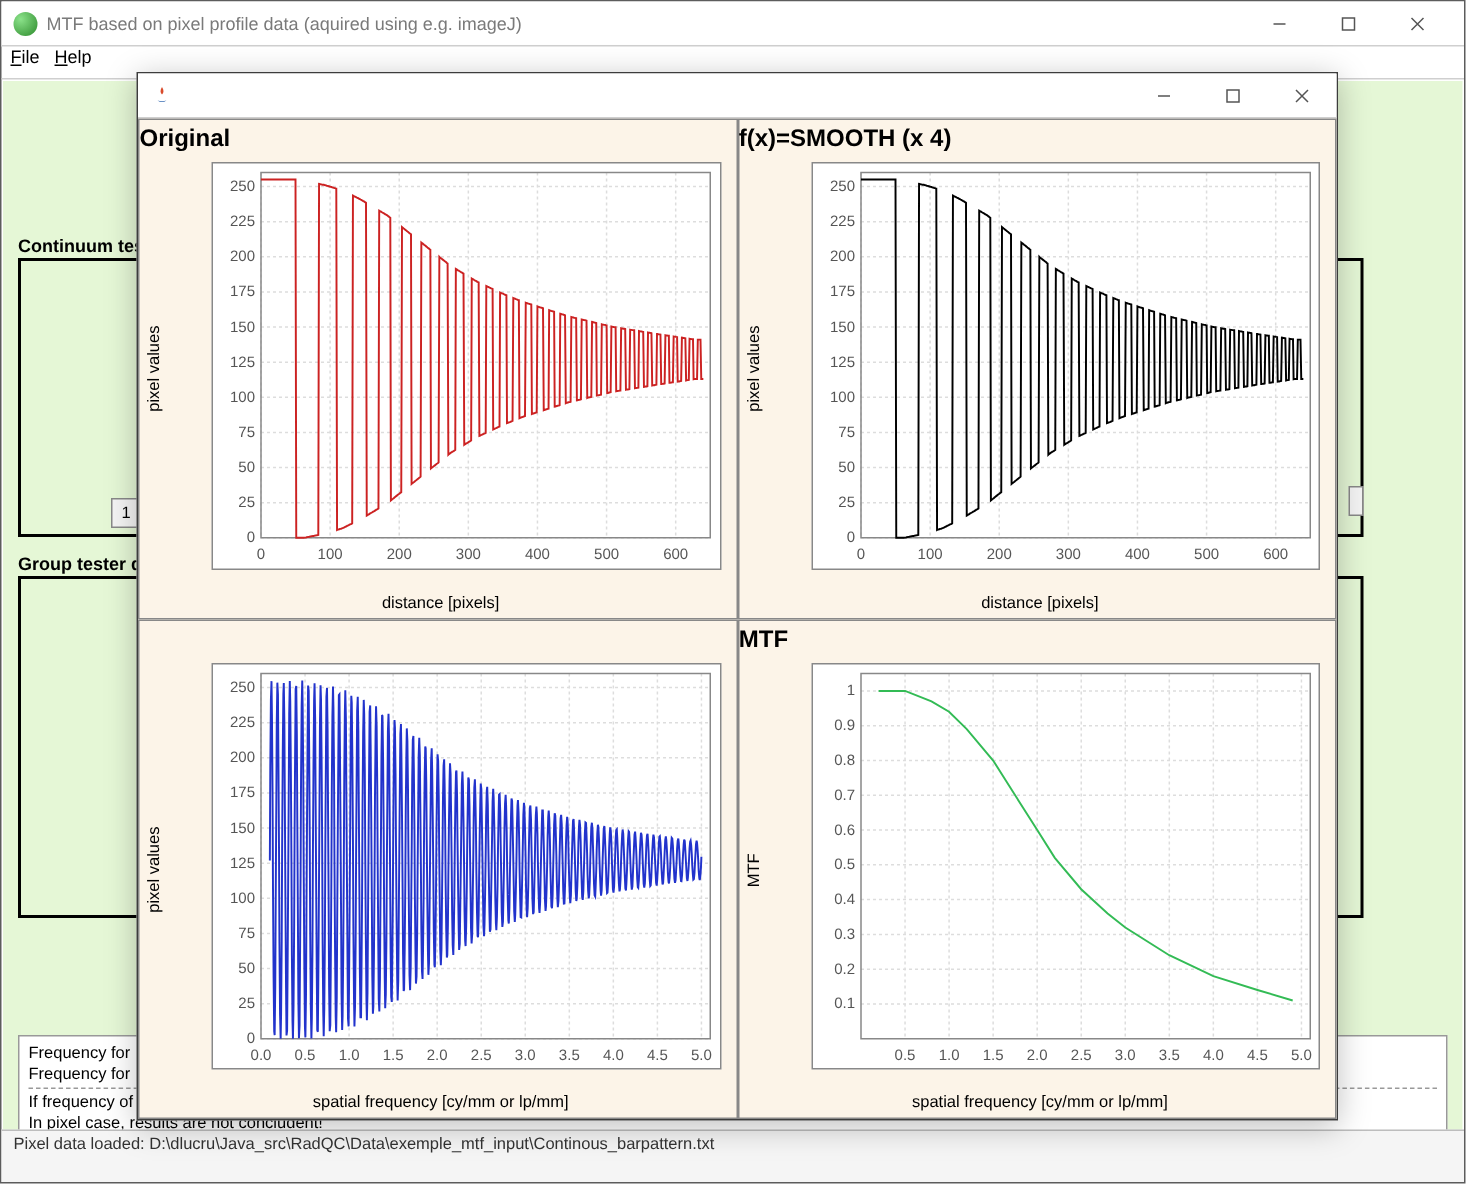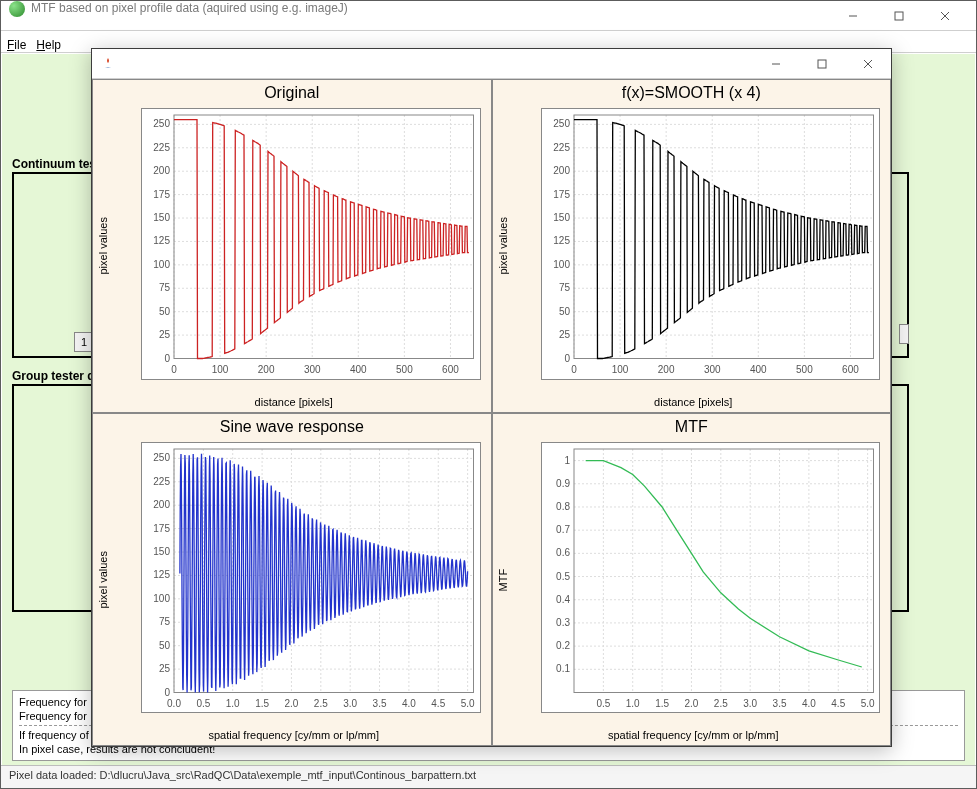--- a/index.html
+++ b/index.html
@@ -7,7 +7,7 @@
 
   
   .main-window { position: absolute; inset: 0; border: 1px solid #5c5c5c; background: #fff; }
-  .title-bar-main { height: 30px; display: flex; align-items: flex-start; padding: 0 8px; border-bottom: 1px solid #cfcfcf; background: #fff; }
+  .title-bar-main { height: 30px; display: flex; align-items: center; padding: 11px 8px; border-bottom: 1px solid #cfcfcf; background: #fff; }
   .title-bar-main .icon { width:16px; height:16px; border-radius:50%; background: radial-gradient(circle at 30% 30%, #8be28a, #2c8a2b); margin-right:6px; }
   .title-bar-main .title { color: #7a7a7a; flex: 1; font-size: 12px; }
   .win-btns { display:flex; gap:0; }

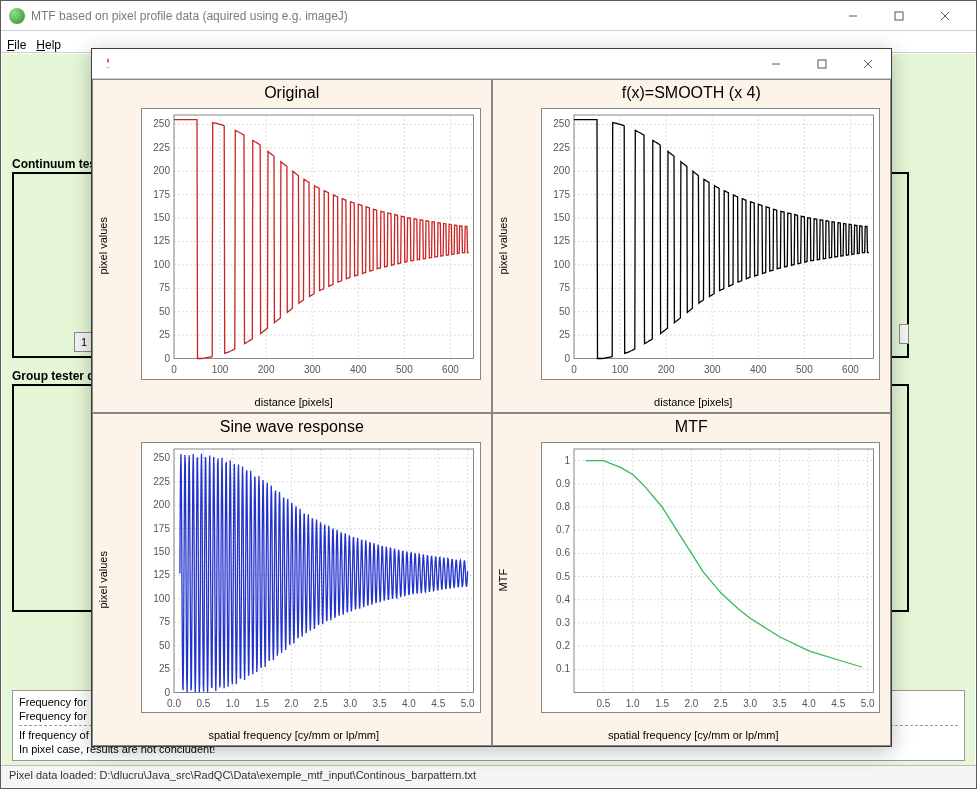--- a/index.html
+++ b/index.html
@@ -14,7 +14,7 @@
   .win-btn { width:46px; height:30px; display:flex; align-items:center; justify-content:center; }
   .win-btn svg { width:10px; height:10px; stroke:#555; stroke-width:1; fill:none; }
 
-  .menu-bar { height: 22px; border-bottom: 1px solid #cfcfcf; display:flex; align-items:flex-end; padding: 0 6px; font-size:12px; }
+  .menu-bar { height: 22px; border-bottom: 1px solid #cfcfcf; display:flex; align-items:flex-start; padding: 0 6px; font-size:12px; }
   .menu-item { margin-right: 10px; }
   .menu-item u { text-decoration: underline; }
 

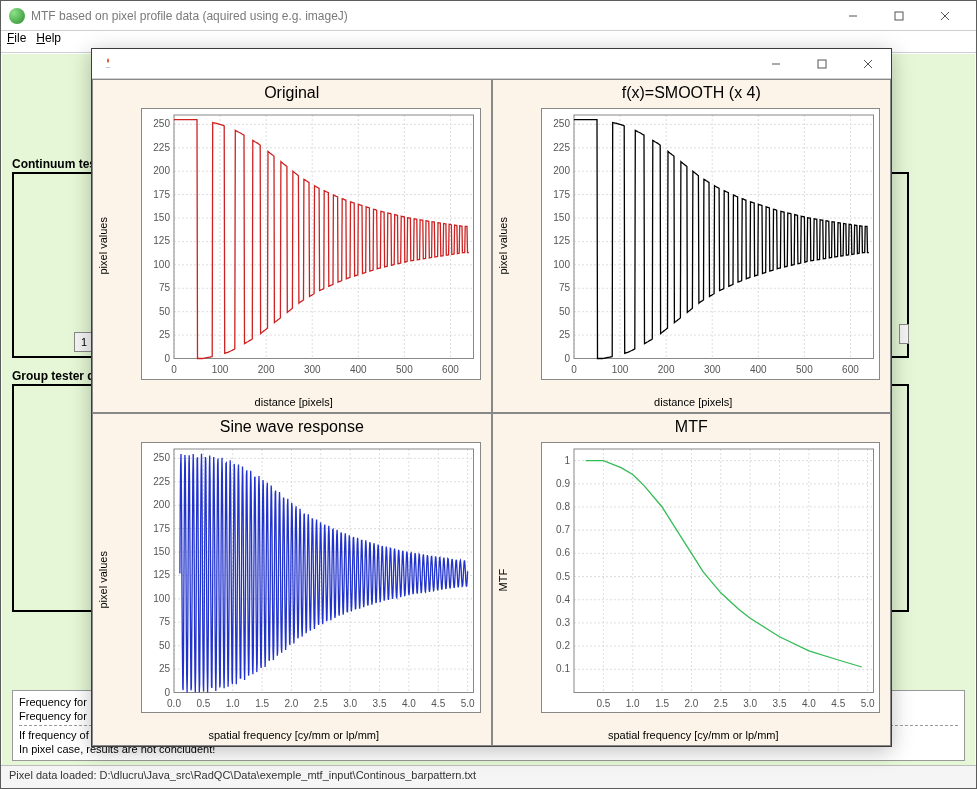--- a/index.html
+++ b/index.html
@@ -39,7 +39,7 @@
 
   .charts-grid { position:absolute; top:30px; left:0; right:0; bottom:0; display:grid; grid-template-columns:1fr 1fr; grid-template-rows:1fr 1fr; }
   .chart-cell { border:1px solid #888; background:#fcf4e8; position:relative; }
-  .chart-title { text-align:center; font-weight:normal; font-size:16px; margin-top:4px; font-family: Arial, sans-serif; }
+  .chart-title { font-weight:bold; font-size:16px; margin-top:4px; font-family: Arial, sans-serif; }
   .plot-area { position:absolute; left:48px; right:10px; top:28px; bottom:32px; background:#fff; border:1px solid #888; }
   .xlabel { position:absolute; left:4px; right:0; bottom:4px; text-align:center; font-size:11px; }
   .ylabel { position:absolute; left:4px; top:0; bottom:0; width:14px; writing-mode:vertical-rl; transform:rotate(180deg); text-align:center; font-size:11px; }

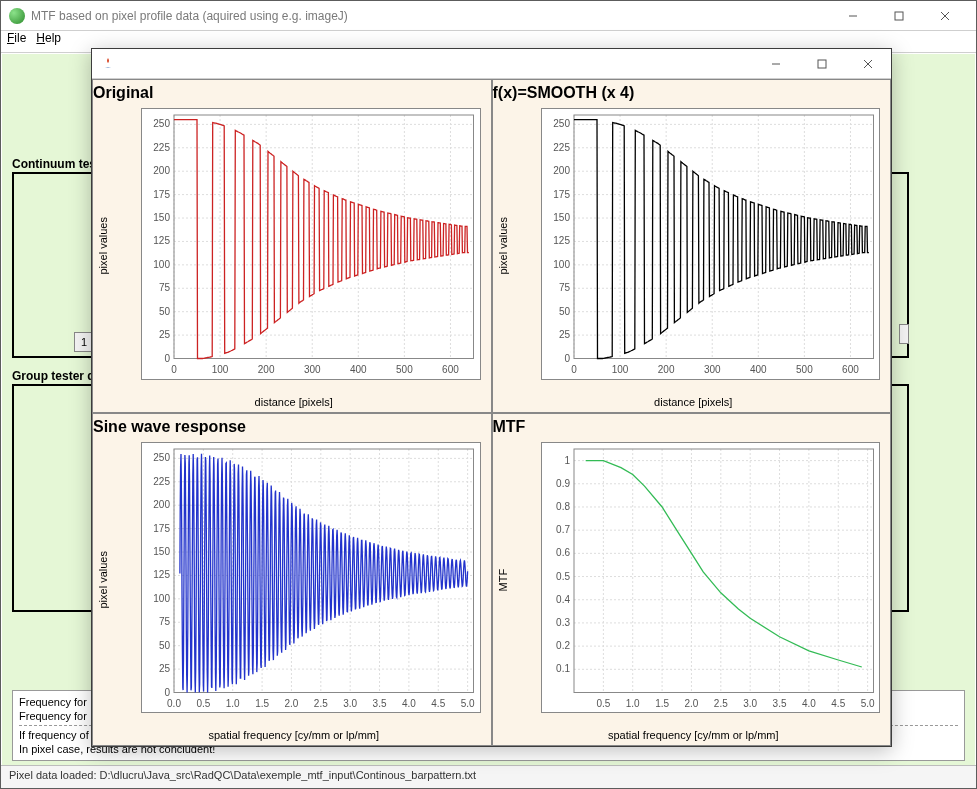--- a/index.html
+++ b/index.html
@@ -227,7 +227,6 @@
       <div class="xlabel">distance [pixels]</div>
     </div>
     <div class="chart-cell">
-      <div class="chart-title">Sine wave response</div>
       <div class="ylabel">pixel values</div>
       <div class="plot-area">
           <svg class="plot" viewBox="0 0 337.5 269.5">

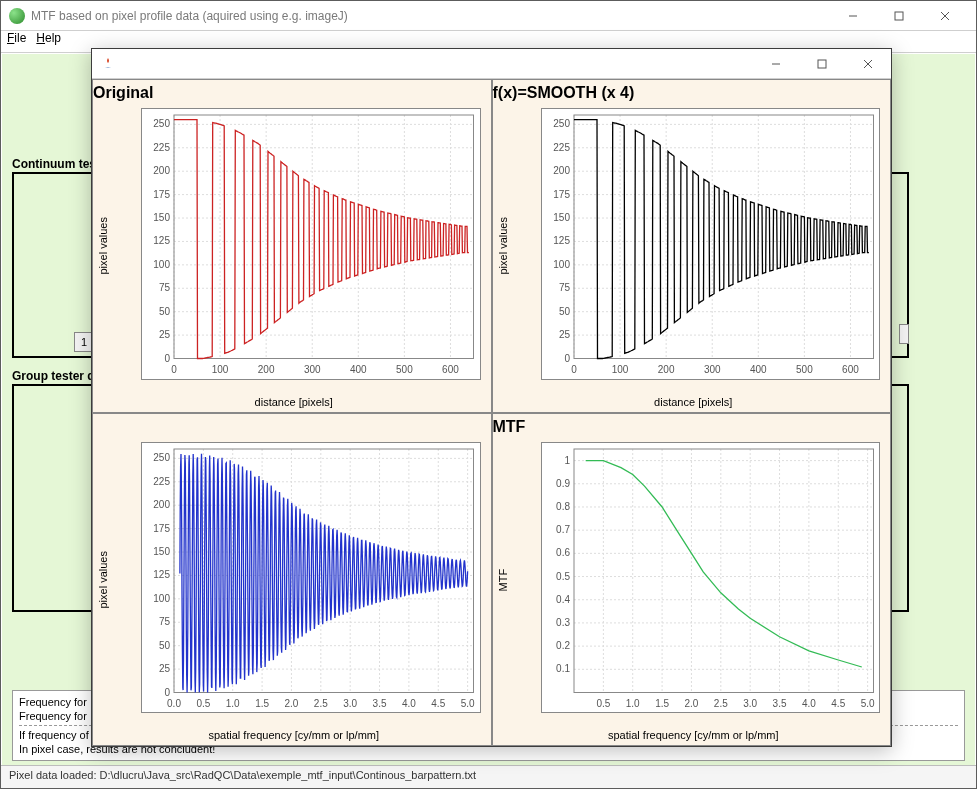--- a/index.html
+++ b/index.html
@@ -29,7 +29,7 @@
   .footnote-box { position:absolute; left:10px; right:10px; bottom:5px; border:1px solid #999; background:#fff; padding:4px 6px; font-size:11px; line-height:14px; }
   .footnote-box hr { margin:2px 0; border:none; border-top:1px dashed #999; }
 
-  .status-bar { position:absolute; left:0; right:0; bottom:0; height:23px; border-top:1px solid #bdbdbd; background:#f5f5f5; padding:3px 8px; font-size:11px; color:#333; }
+  .status-bar { position:absolute; left:0; right:0; bottom:0; height:35px; border-top:1px solid #bdbdbd; background:#f5f5f5; padding:3px 8px; font-size:11px; color:#333; }
 
   
   .chart-window { position:absolute; left:91px; top:48px; width:801px; height:699px; border:1px solid #3c3c3c; background:#fff; box-shadow: 0 4px 20px rgba(0,0,0,.25); }

